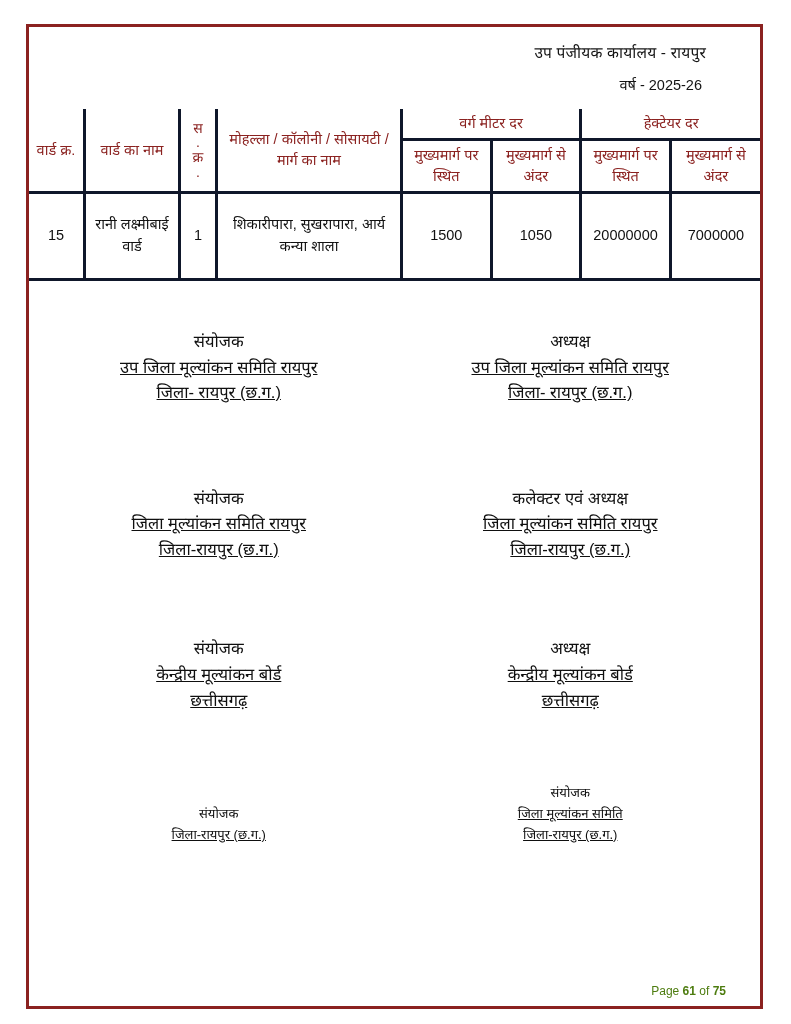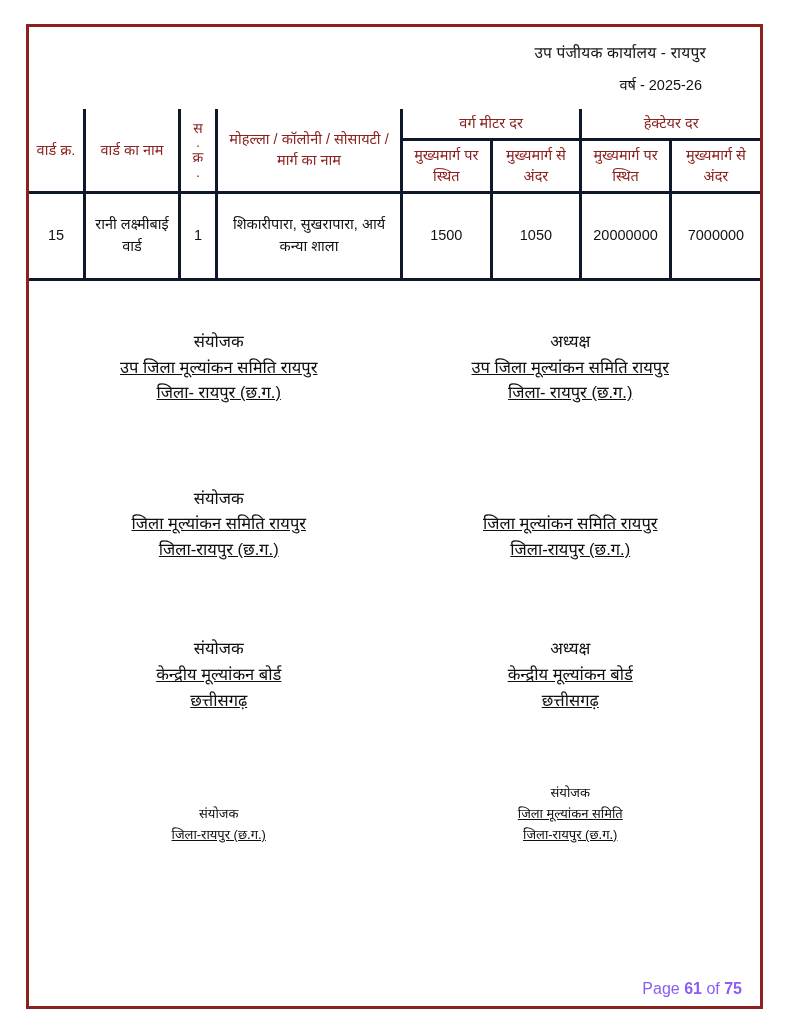--- a/index.html
+++ b/index.html
@@ -194,6 +194,7 @@
         <div class="sig-line">जिला-रायपुर (छ.ग.)</div>
       </div>
       <div class="sig-col">
+        <div class="sig-role">कलेक्टर एवं अध्यक्ष</div>
         <div class="sig-line">जिला मूल्यांकन समिति रायपुर</div>
         <div class="sig-line">जिला-रायपुर (छ.ग.)</div>
       </div>

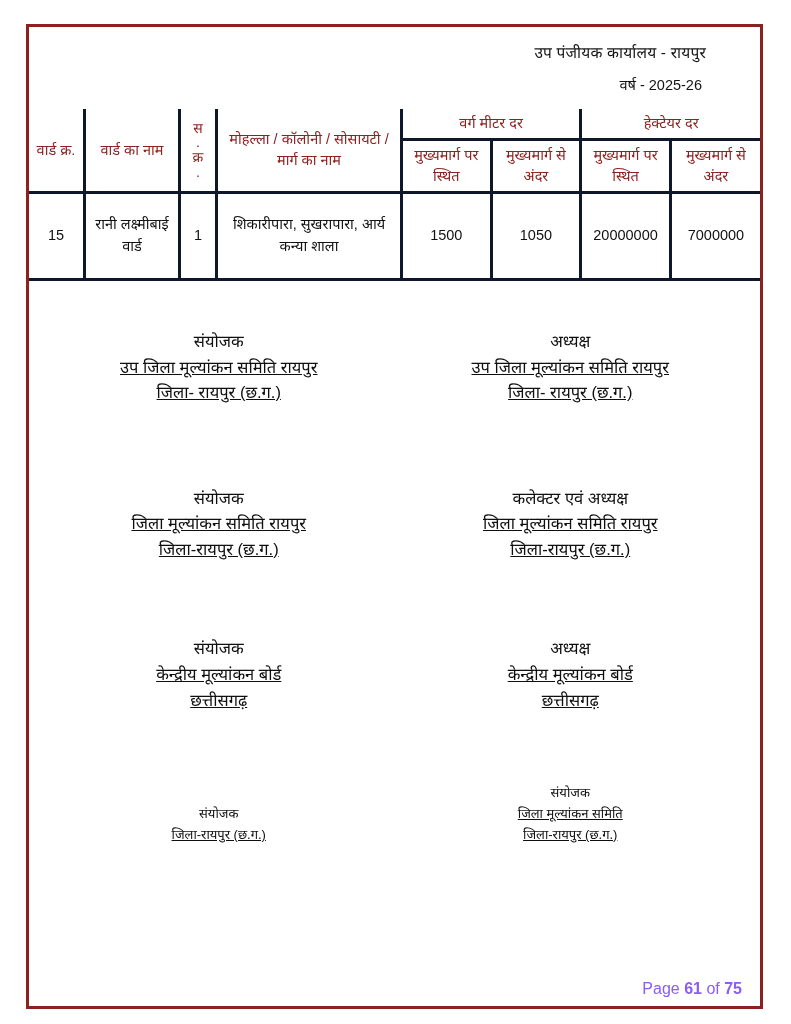--- a/index.html
+++ b/index.html
@@ -117,10 +117,10 @@
   
   .page-footer {
     position: absolute;
-    right: 18px;
+    right: 34px;
     bottom: 8px;
-    font-size: 16px;
-    color: #8b5cf6;
+    font-size: 12px;
+    color: #4d7c0f;
   }
   .page-footer b { font-weight: bold; }
 </style>

